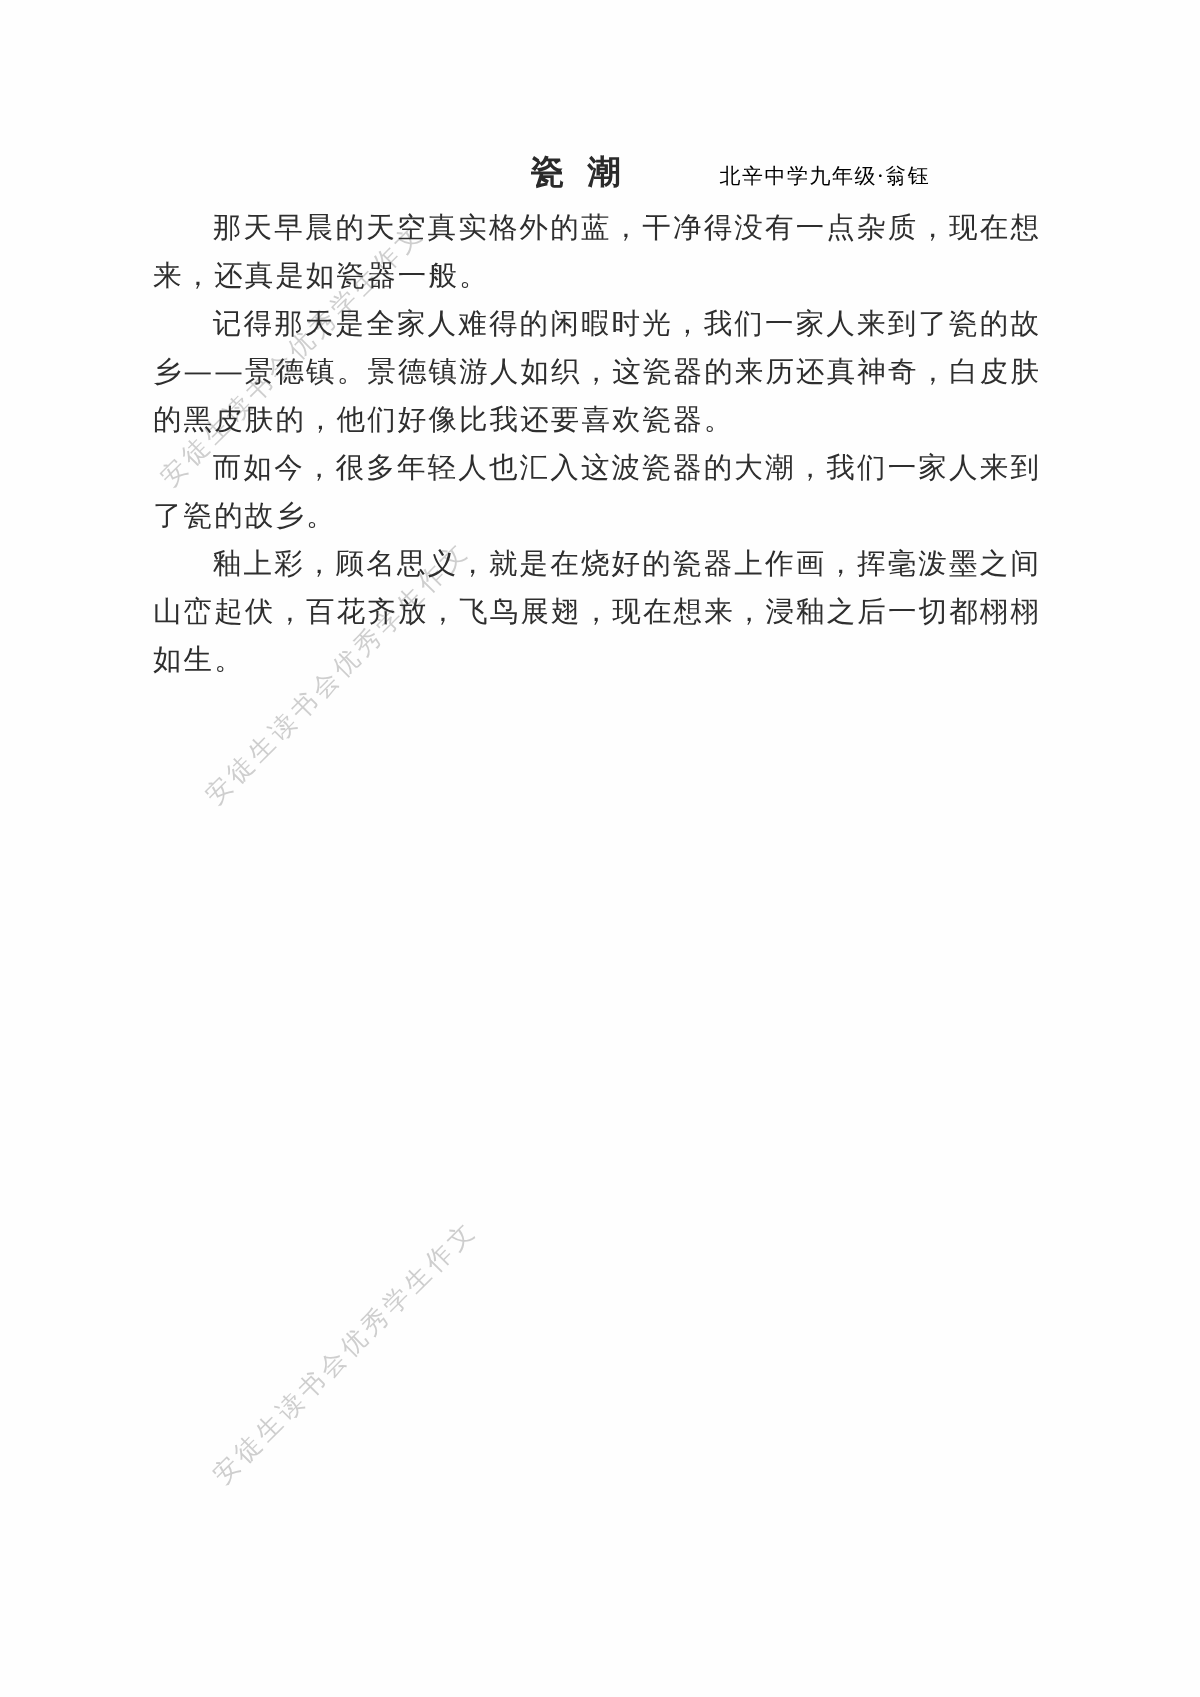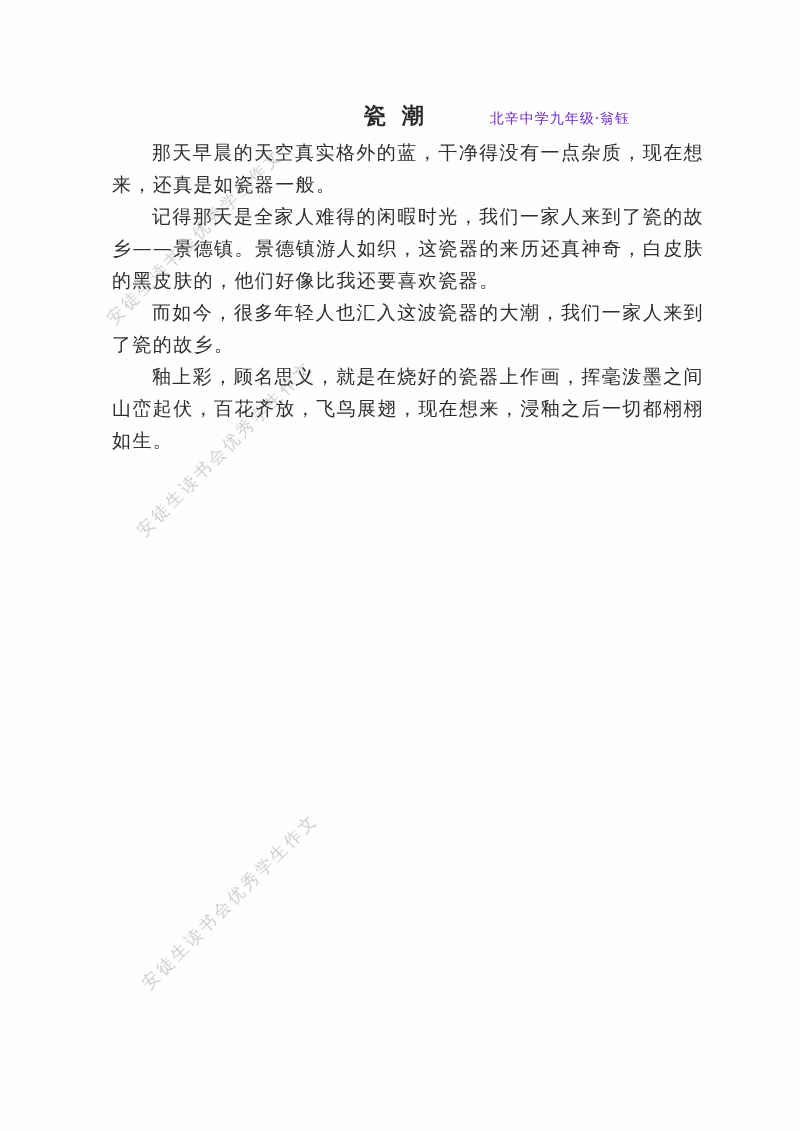--- a/index.html
+++ b/index.html
@@ -35,7 +35,7 @@
   .wm-3 { left: 110px; top: 890px; }
   .content {
     position: absolute;
-    left: 112px;
+    left: 102px;
     top: 98px;
     width: 592px;
     z-index: 2;

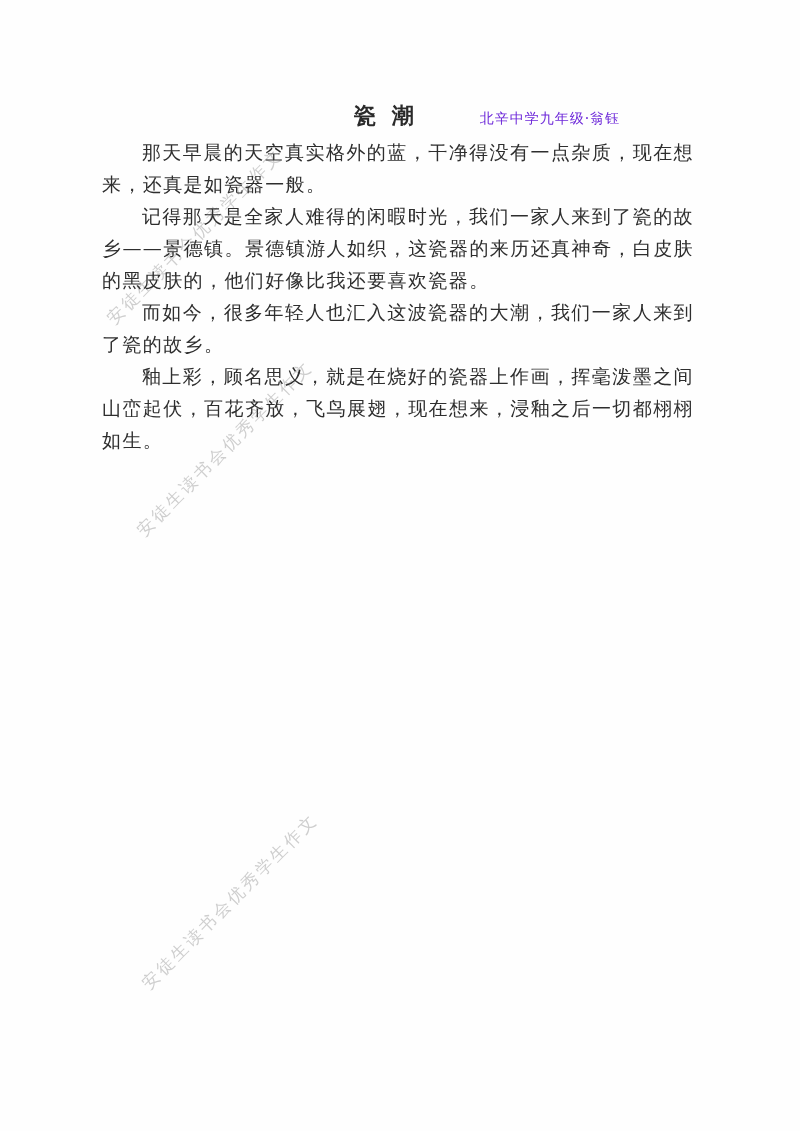--- a/index.html
+++ b/index.html
@@ -59,7 +59,7 @@
     margin-left: 62px;
     font-size: 14px;
     letter-spacing: 1px;
-    color: #6d28d9;
+    color: #000000;
     white-space: nowrap;
   }
   .para {

